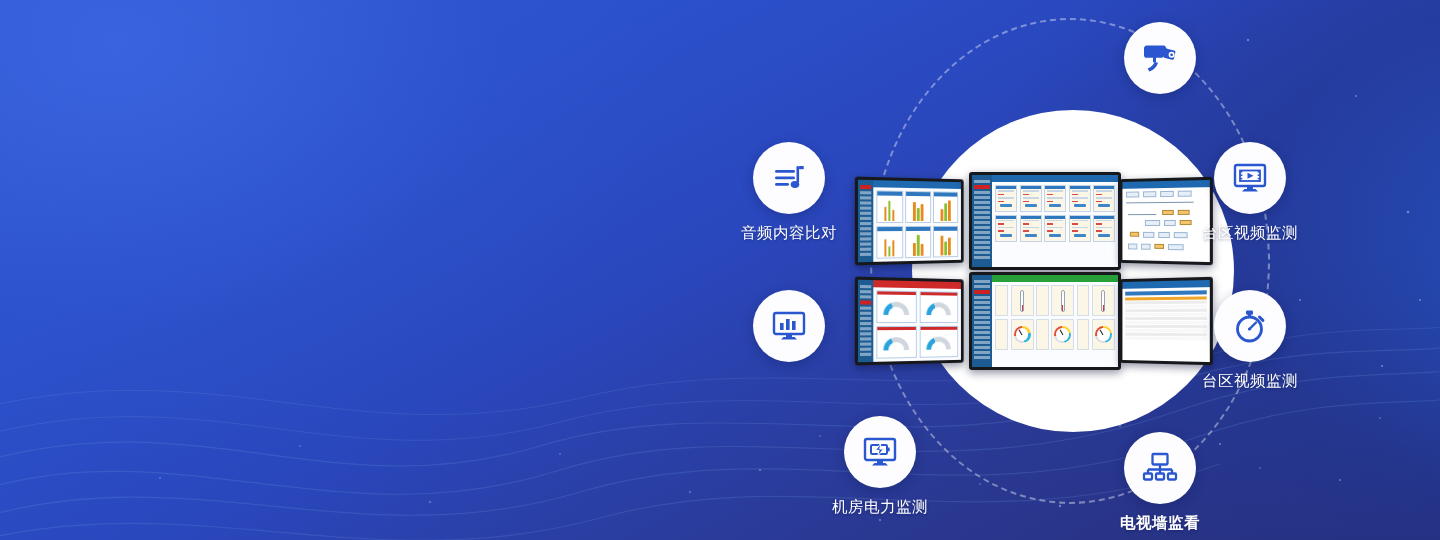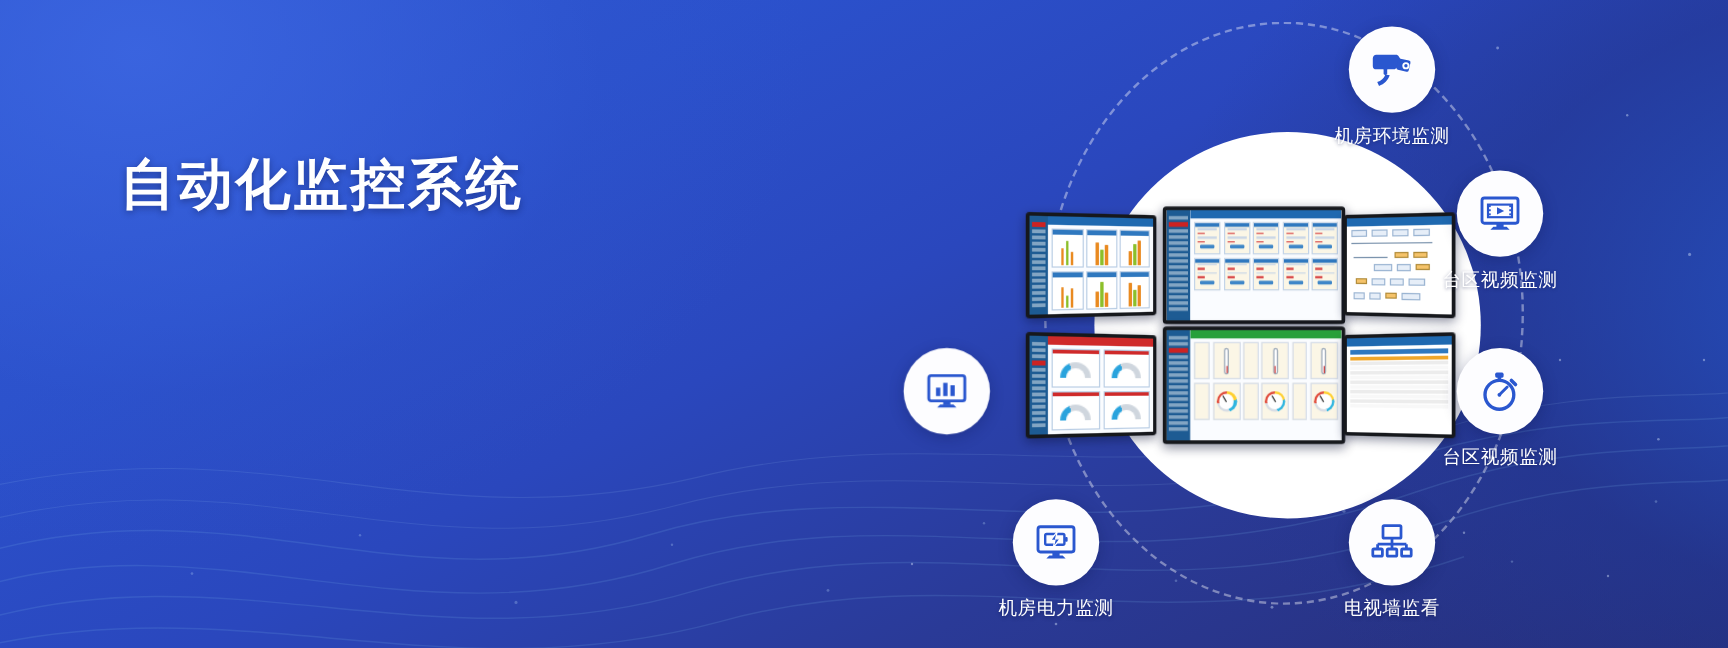--- a/index.html
+++ b/index.html
@@ -586,7 +586,6 @@
         <path d="M15.5 25c-1.2 3.2-3.6 5.4-6.8 6.4l1.5 3.2c4.4-1.4 7.5-4.6 8.9-8.8z"></path>
       </svg>
     </div>
-    <div class="lbl">机房环境监测</div>
   </div>
 
   <div class="node n-video">

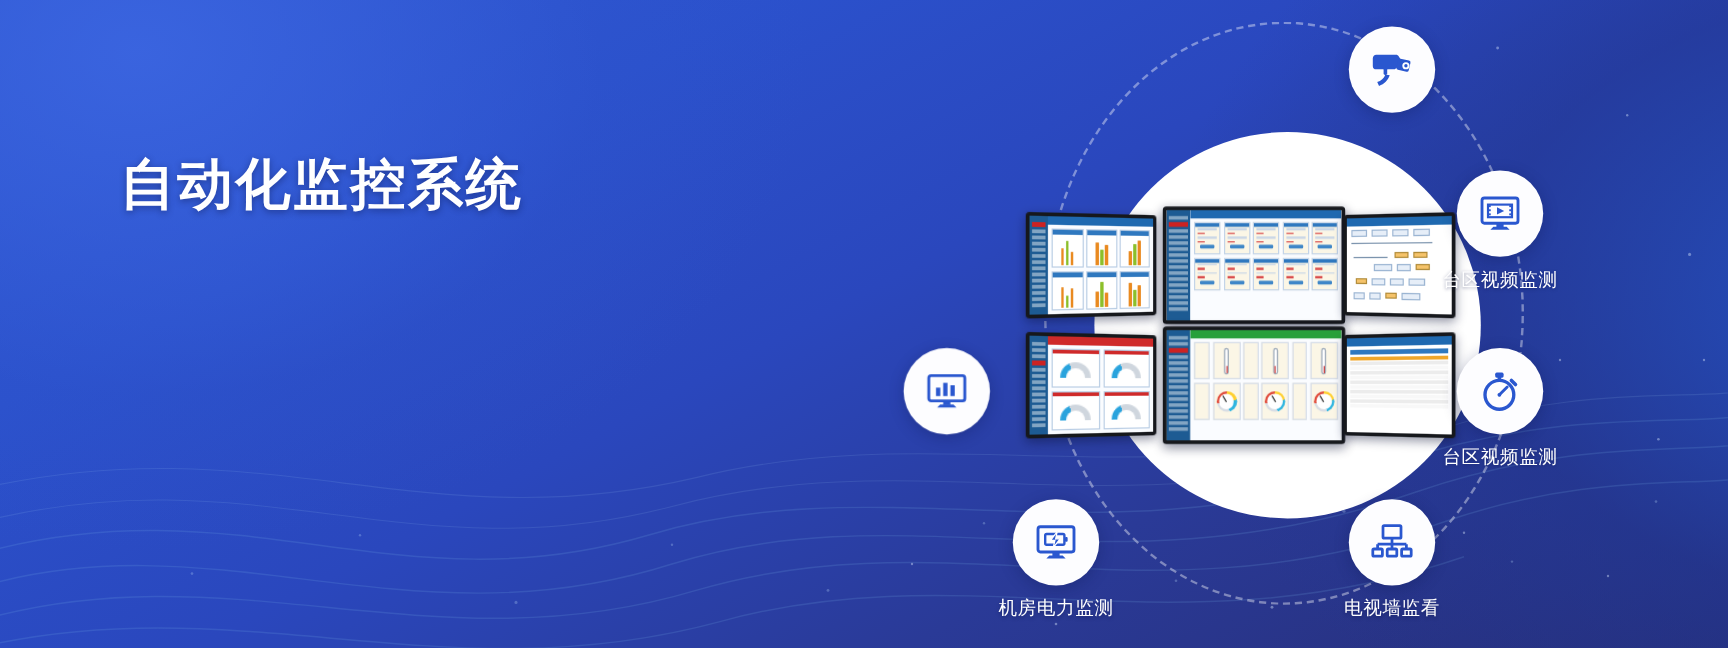--- a/index.html
+++ b/index.html
@@ -199,7 +199,6 @@
 </div>
 
 <div class="left-col">
-  <h1 class="title">自动化监控系统</h1>
 </div>
 
 <div class="stage">

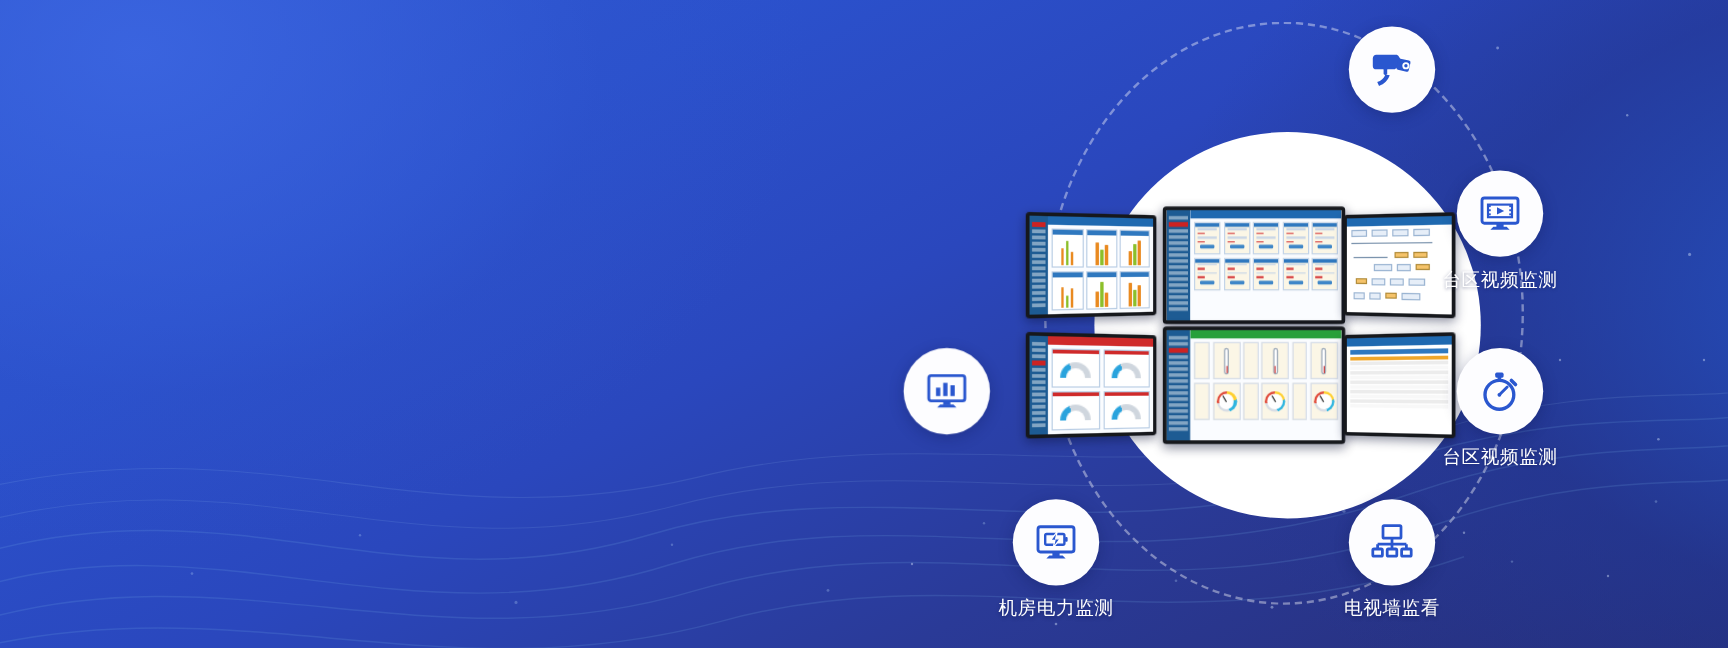--- a/index.html
+++ b/index.html
@@ -546,6 +546,19 @@
   </div>
 
 
+  <div class="node n-audio">
+    <div class="bubble">
+      <svg width="40" height="40" viewBox="0 0 40 40" fill="#2a57cf">
+        <rect x="6" y="12" width="20" height="2.8" rx="1.4"></rect>
+        <rect x="6" y="18.5" width="20" height="2.8" rx="1.4"></rect>
+        <rect x="6" y="25" width="14" height="2.8" rx="1.4"></rect>
+        <rect x="27.5" y="8" width="2.6" height="17" rx="1.3"></rect>
+        <path d="M30.1 8h4.6v3.2h-4.6z"></path>
+        <ellipse cx="26" cy="26.5" rx="4.3" ry="3.4"></ellipse>
+      </svg>
+    </div>
+    <div class="lbl">音频内容比对</div>
+  </div>
 
   <div class="node n-trans">
     <div class="bubble">

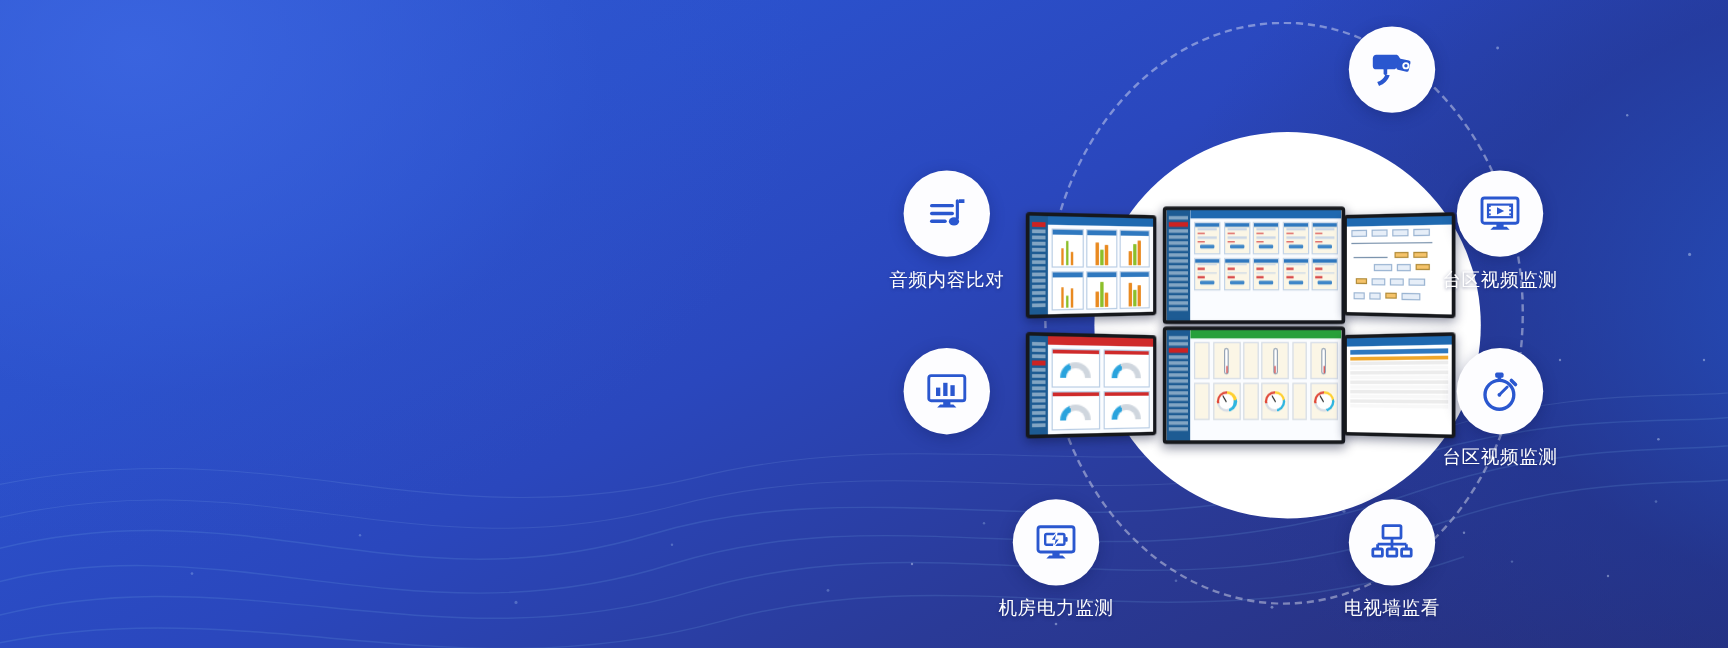--- a/index.html
+++ b/index.html
@@ -80,7 +80,7 @@
   .n-cctv    { left:385px; top:22px;  }
   .n-video   { left:475px; top:142px;font-family:Liberation Serif, serif; }
   .n-clock   { left:475px; top:290px; }
-  .n-wall    { left:385px; top:416px; }
+  .n-wall    { left:385px; top:432px;font-weight:bold; }
 
   
   .wall { position:absolute; left:155px; top:172px; width:358px; height:200px; }

